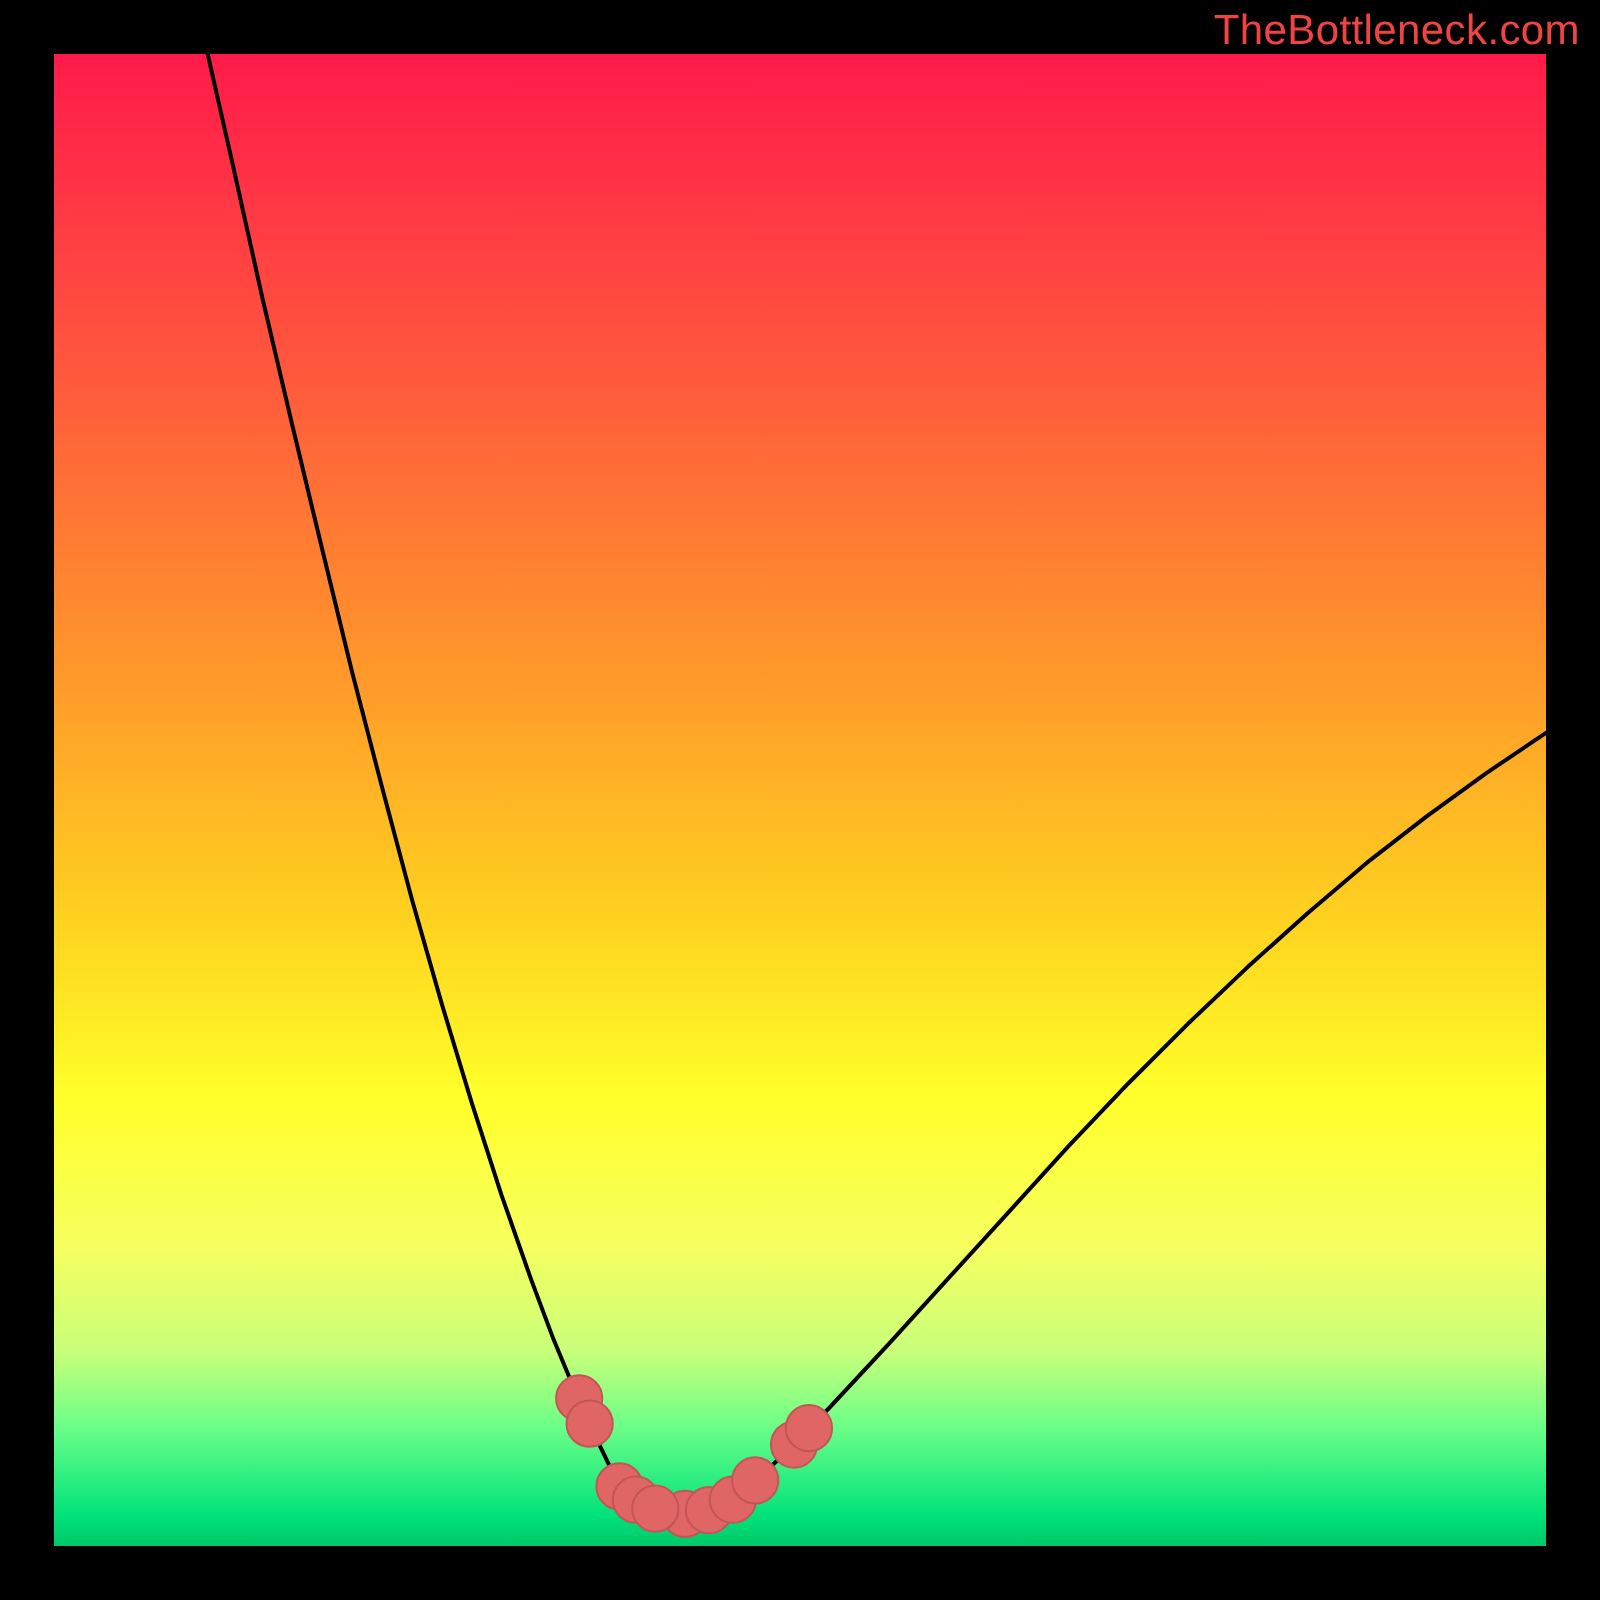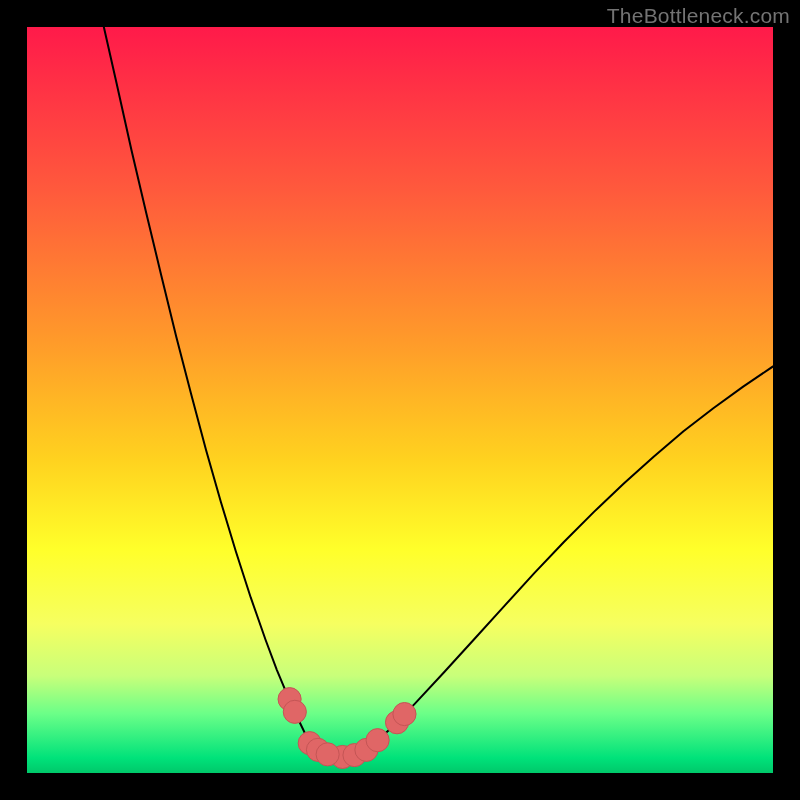--- a/index.html
+++ b/index.html
@@ -62,7 +62,7 @@
 <body>
 
 <div class="frame">
-  <div class="watermark" style="color: #737373;">TheBottleneck.com</div>
+  <div class="watermark" style="color: #ef4444;">TheBottleneck.com</div>
 
   <div class="plot-area">
     <div class="gradient" style="background: linear-gradient(rgb(255, 26, 74) 0%, rgb(255, 90, 60) 22%, rgb(255, 154, 42) 42%, rgb(255, 210, 31) 58%, rgb(255, 255, 42) 70%, rgb(246, 255, 96) 80%, rgb(200, 255, 122) 87%, rgb(108, 255, 136) 92%, rgb(0, 226, 122) 98%, rgb(0, 200, 106) 100%);"></div>

